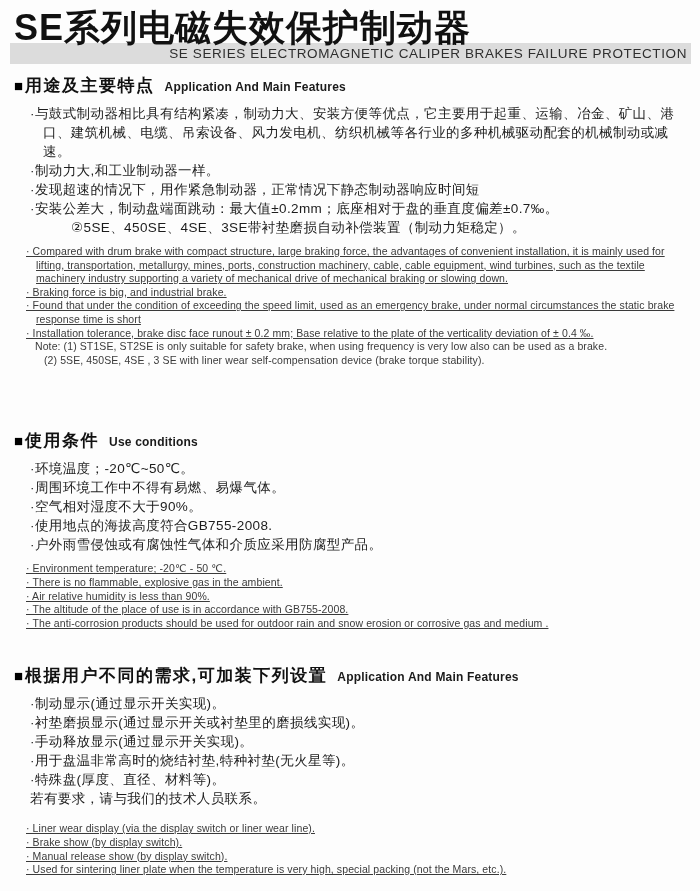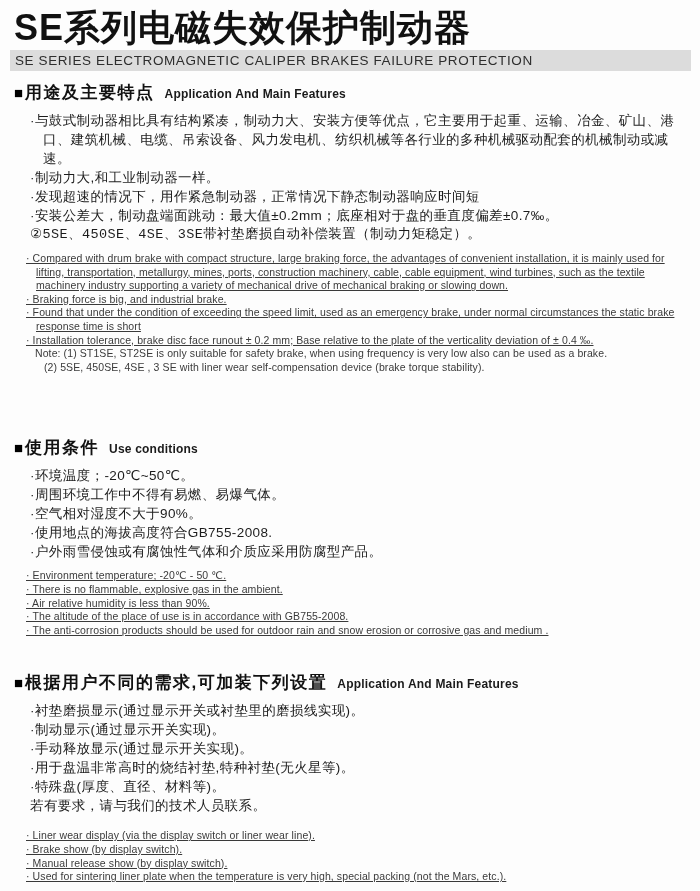--- a/index.html
+++ b/index.html
@@ -22,7 +22,7 @@
     line-height:30px;
   }
   .subtitle-bar{
-    margin-top:7px;
+    margin-top:0;
     margin-left:-4px;
     background:#dcdcdc;
     color:#2e2e2e;
@@ -30,6 +30,7 @@
     letter-spacing:0.6px;
     padding:3px 4px 3px 5px;
     line-height:15px;
+    text-align:right;
   }
 
   

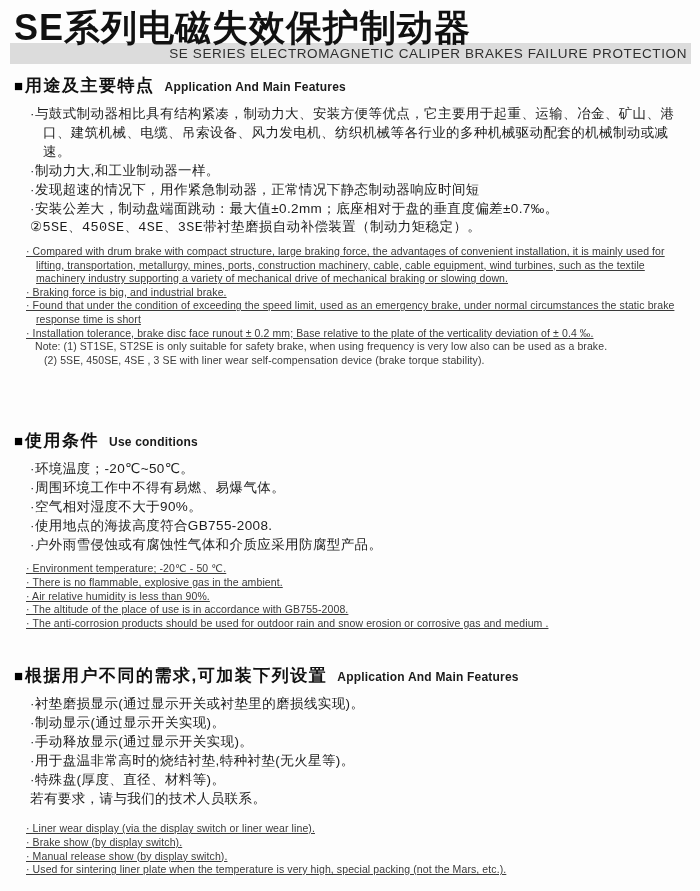--- a/index.html
+++ b/index.html
@@ -72,7 +72,7 @@
   }
   .cn-li{padding-left:13px;text-indent:-13px;}
   .cn-note{padding-left:0;}
-  .cn-note-cont{font-family:Liberation Mono, monospace;}
+  .cn-note-cont{margin-left:41px;}
   .cn-plain{padding-left:0;}
 
   

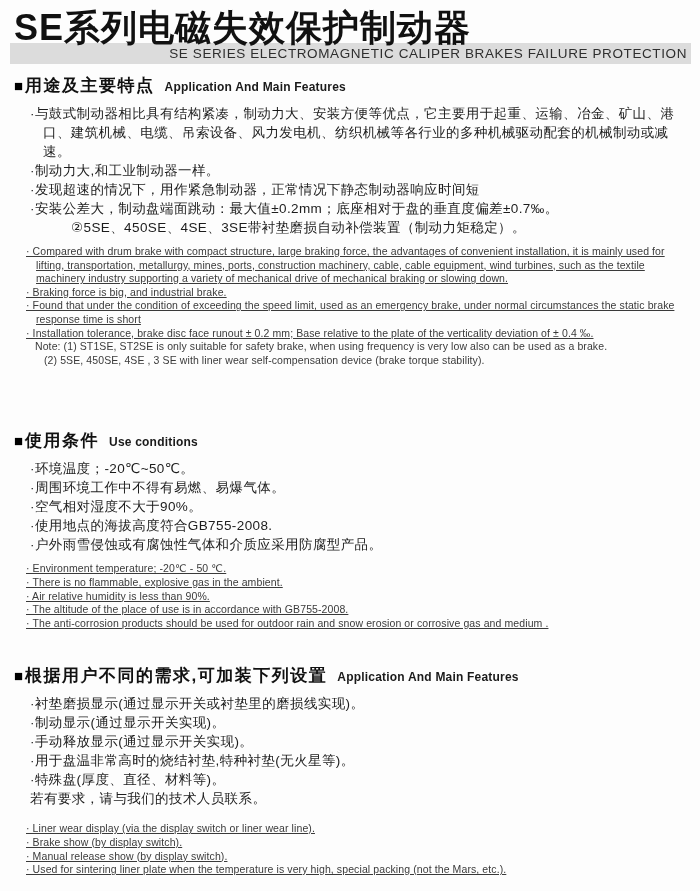--- a/index.html
+++ b/index.html
@@ -147,8 +147,8 @@
     <span class="sec-en">Application And Main Features</span>
   </div>
   <div class="cn-list">
+    <div class="cn-li">·制动显示(通过显示开关实现)。</div>
     <div class="cn-li">·衬垫磨损显示(通过显示开关或衬垫里的磨损线实现)。</div>
-    <div class="cn-li">·制动显示(通过显示开关实现)。</div>
     <div class="cn-li">·手动释放显示(通过显示开关实现)。</div>
     <div class="cn-li">·用于盘温非常高时的烧结衬垫,特种衬垫(无火星等)。</div>
     <div class="cn-li">·特殊盘(厚度、直径、材料等)。</div>

